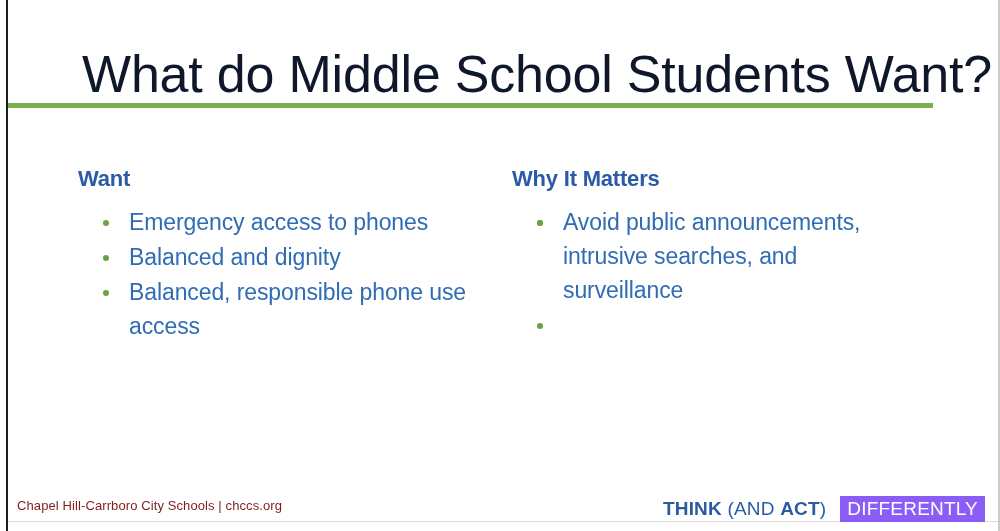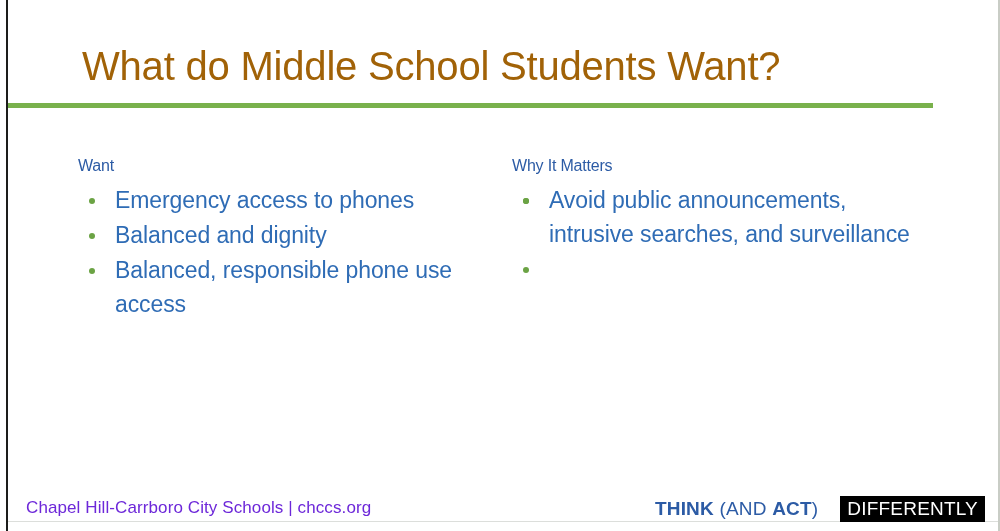--- a/index.html
+++ b/index.html
@@ -51,10 +51,10 @@
     position: absolute;
     left: 82px;
     top: 44px;
-    font-size: 40px;
+    font-size: 52px;
     font-weight: 400;
     letter-spacing: -0.2px;
-    color: #a16207;
+    color: #0f172a;
     white-space: nowrap;
   }
 

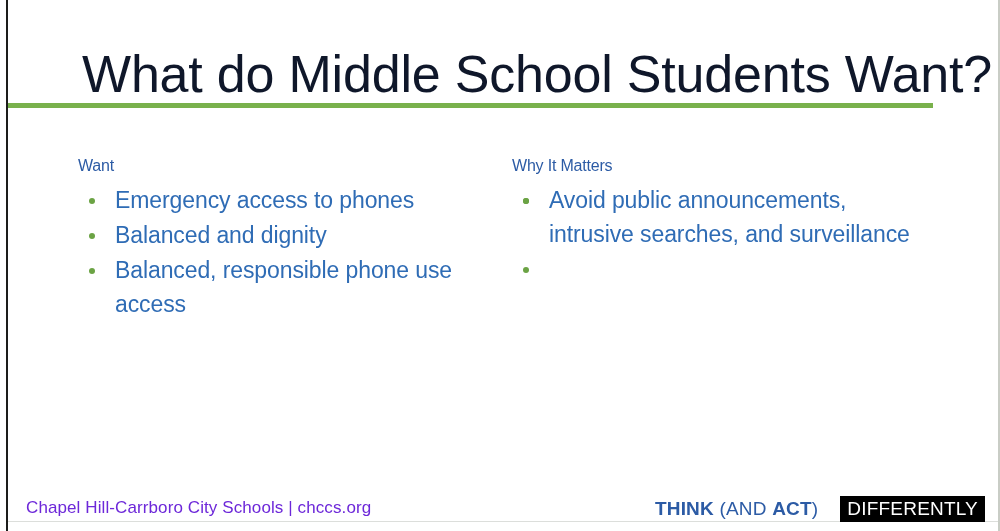--- a/index.html
+++ b/index.html
@@ -75,11 +75,11 @@
   .column.right { left: 512px; width: 400px; }
 
   .col-heading {
-    font-size: 16px;
-    font-weight: normal;
+    font-size: 22px;
+    font-weight: bold;
     color: #2c5ba5;
     letter-spacing: -0.2px;
-    margin: 2px 0 8px 0;
+    margin: 12px 0 8px 0;
     line-height: 1.1;
   }
 

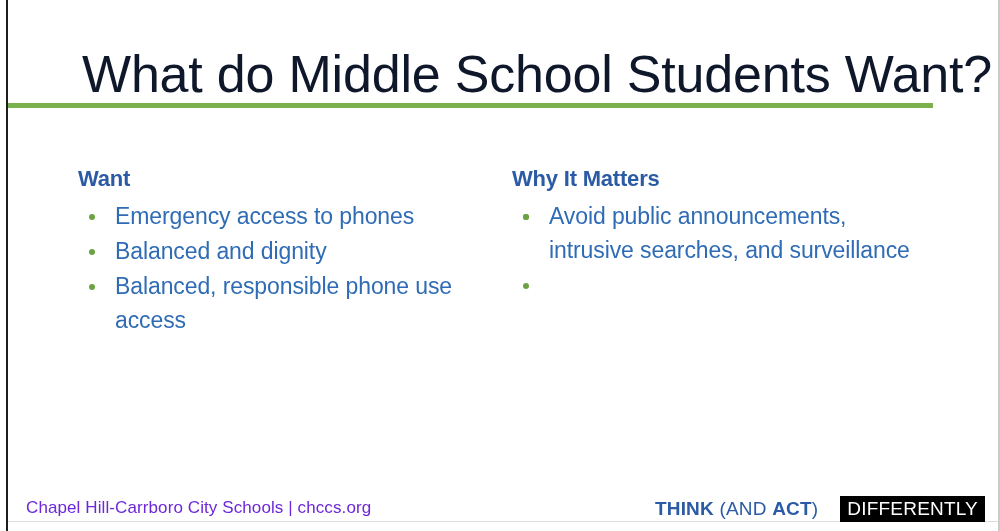--- a/index.html
+++ b/index.html
@@ -85,7 +85,7 @@
 
   ul.bullets {
     list-style: none;
-    margin: 0;
+    margin: 14px;
     padding: 0;
   }
   ul.bullets > li {

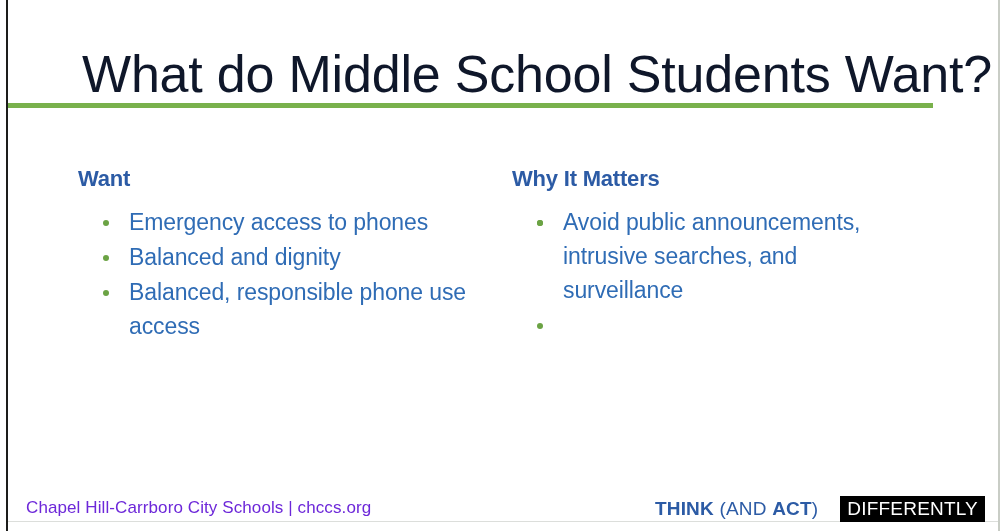--- a/index.html
+++ b/index.html
@@ -109,10 +109,10 @@
 
   .footer-credit {
     position: absolute;
-    left: 26px;
+    left: 17px;
     top: 498px;
-    font-size: 17px;
-    color: #6d28d9;
+    font-size: 13px;
+    color: #7f1d1d;
     letter-spacing: 0.1px;
     white-space: nowrap;
   }

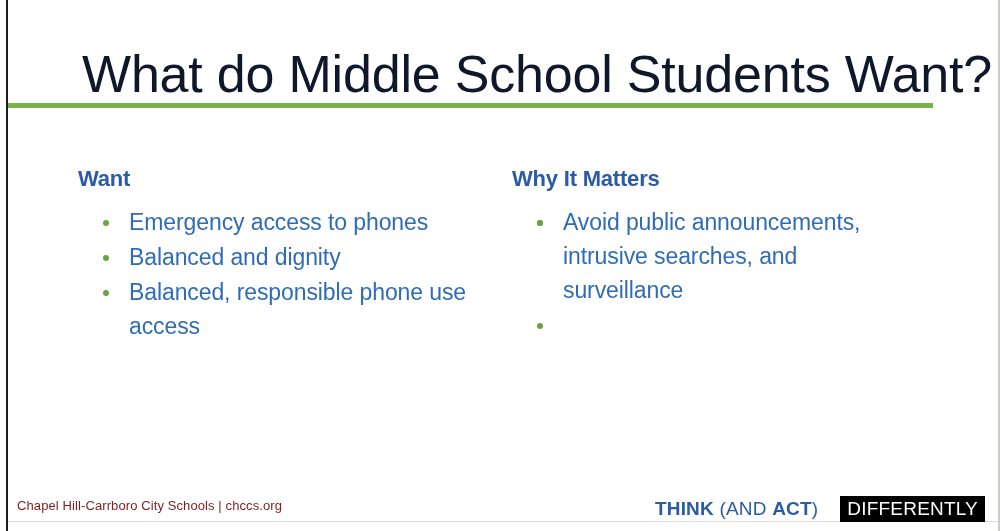--- a/index.html
+++ b/index.html
@@ -130,7 +130,7 @@
     font-size: 19px;
     color: #2c5ba5;
     letter-spacing: 0.2px;
-    padding-right: 22px;
+    padding-right: 14px;
   }
   .tagline .tag-text .b { font-weight: bold; }
   .tagline .badge {

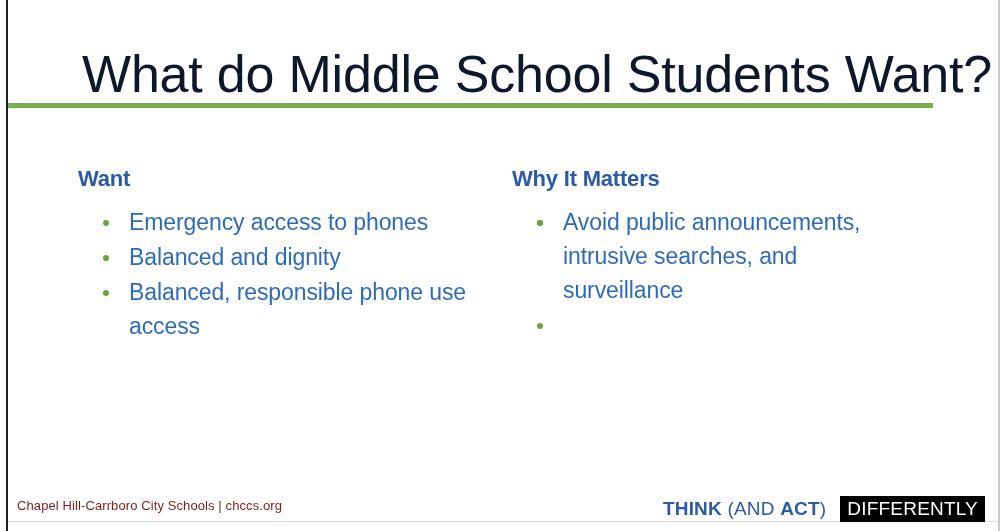--- a/index.html
+++ b/index.html
@@ -134,7 +134,7 @@
   }
   .tagline .tag-text .b { font-weight: bold; }
   .tagline .badge {
-    background: #000000;
+    background: #8b5cf6;
     color: #ffffff;
     font-size: 19px;
     letter-spacing: 0.2px;

